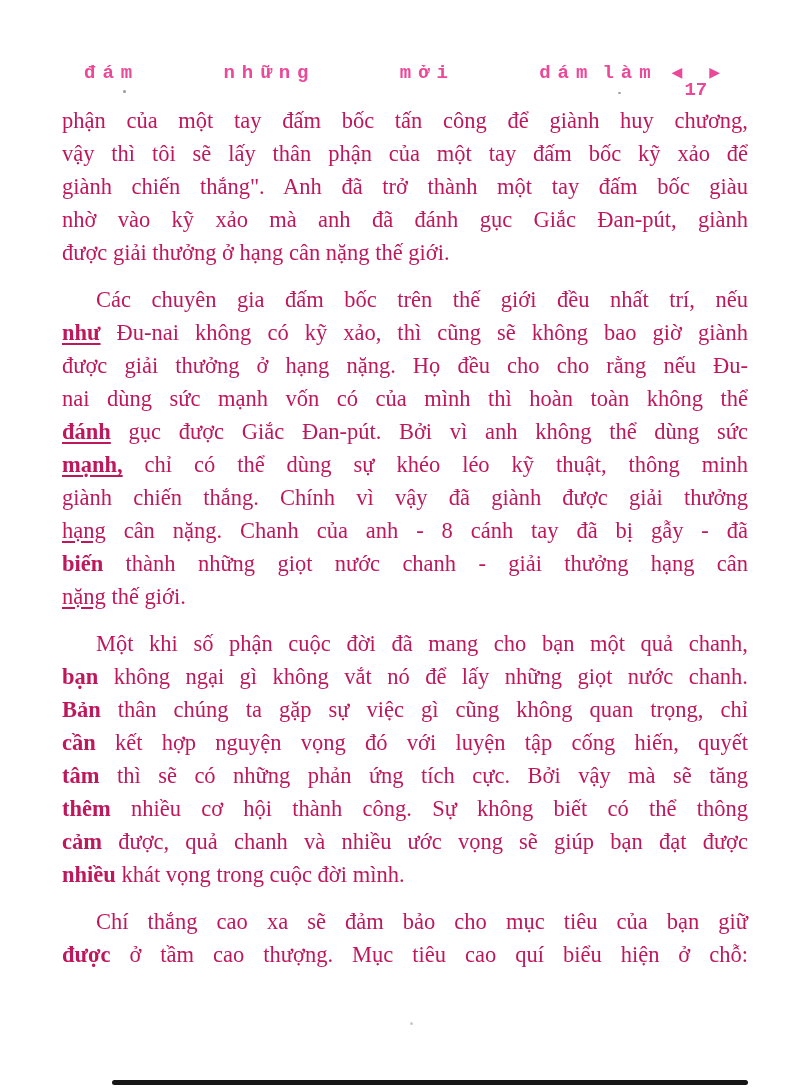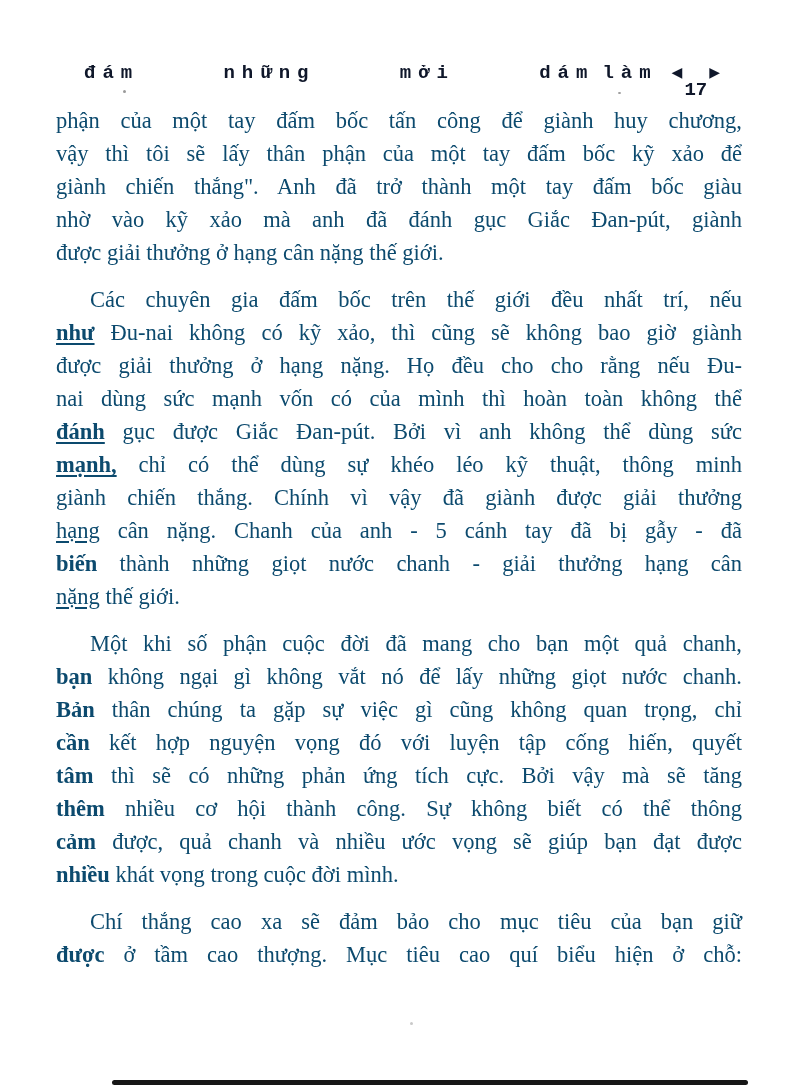--- a/index.html
+++ b/index.html
@@ -18,7 +18,7 @@
     position:absolute;top:44px;left:84px;right:80px;
     display:flex;align-items:baseline;justify-content:space-between;
     font-family:"Liberation Mono","DejaVu Sans Mono",monospace;
-    font-weight:700;font-size:19px;color:#0f172a;
+    font-weight:700;font-size:19px;color:#ec4899;
   }
   .hw{letter-spacing:7px;}
   .head-right{display:flex;align-items:baseline;gap:8px;}

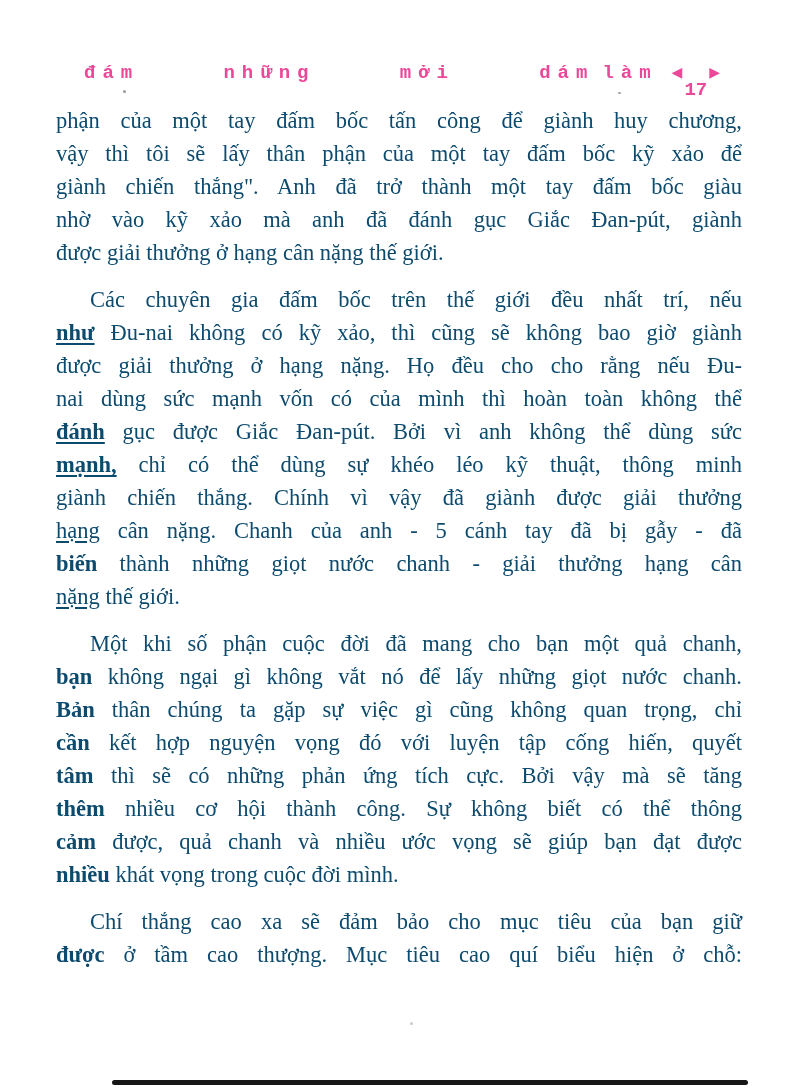--- a/index.html
+++ b/index.html
@@ -28,8 +28,8 @@
 
   
   .body-text{
-    position:absolute;top:104px;left:56px;width:686px;
-    font-size:22.5px;line-height:33px;color:#0c4a6e;
+    position:absolute;top:104px;left:62px;width:686px;
+    font-size:22.5px;line-height:33px;color:#be185d;
   }
   .para{margin:0 0 14px 0;}
   .para.indent .line:first-child{text-indent:34px;}

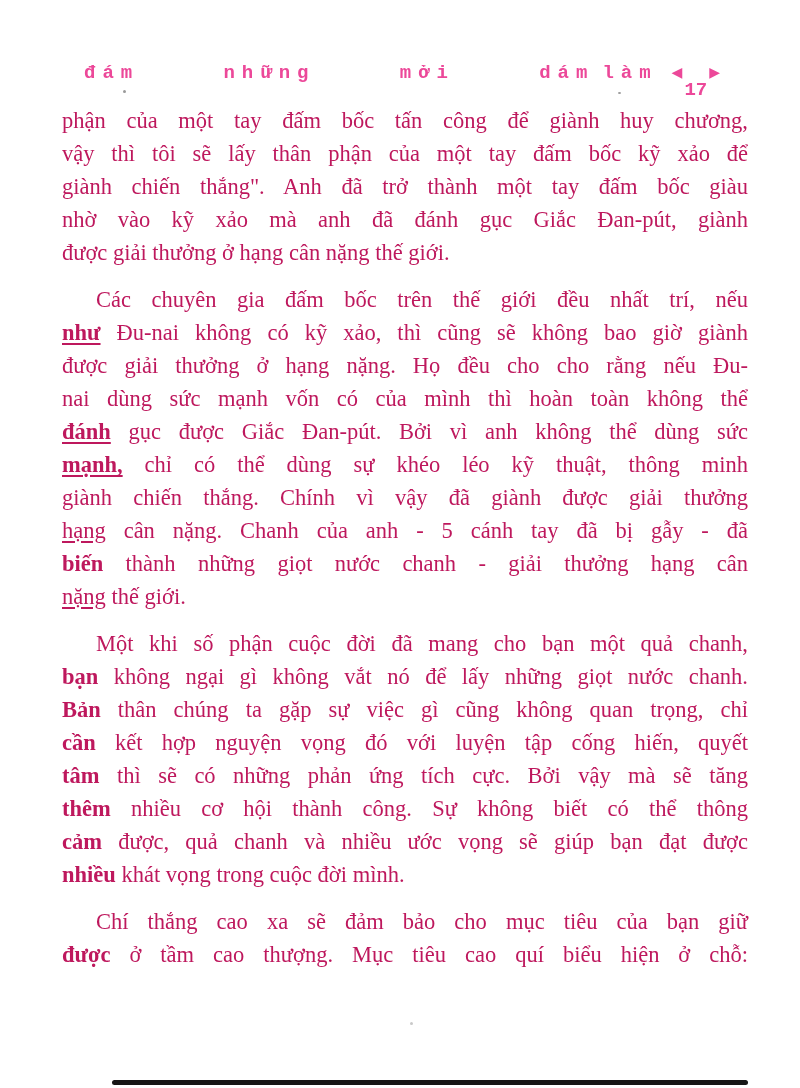--- a/index.html
+++ b/index.html
@@ -90,7 +90,7 @@
         <div class="line"><span class="b u">đánh</span><span> gục được Giắc Đan-pút. Bởi vì anh không thể dùng sức</span></div>
         <div class="line"><span class="b u">mạnh,</span><span> chỉ có thể dùng sự khéo léo kỹ thuật, thông minh</span></div>
         <div class="line"><span>giành chiến thắng. Chính vì vậy đã giành được giải thưởng</span></div>
-        <div class="line"><span class="u">hạng</span><span> cân nặng. Chanh của anh - 5 cánh tay đã bị gẫy - đã</span></div>
+        <div class="line"><span class="u">hạng</span><span> cân nặng. Chanh của anh - 8 cánh tay đã bị gẫy - đã</span></div>
         <div class="line"><span class="b">biến</span><span> thành những giọt nước chanh - giải thưởng hạng cân</span></div>
         <div class="line last"><span class="u">nặng</span><span> thế giới.</span></div>
       </div>

